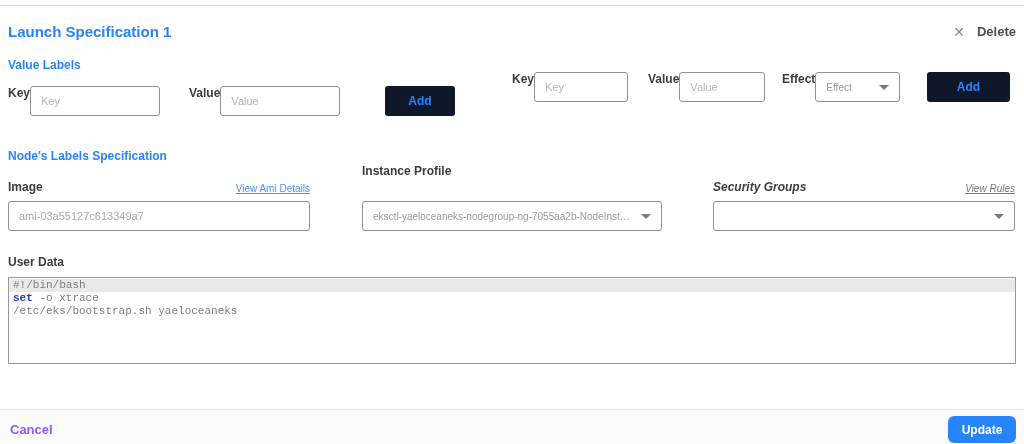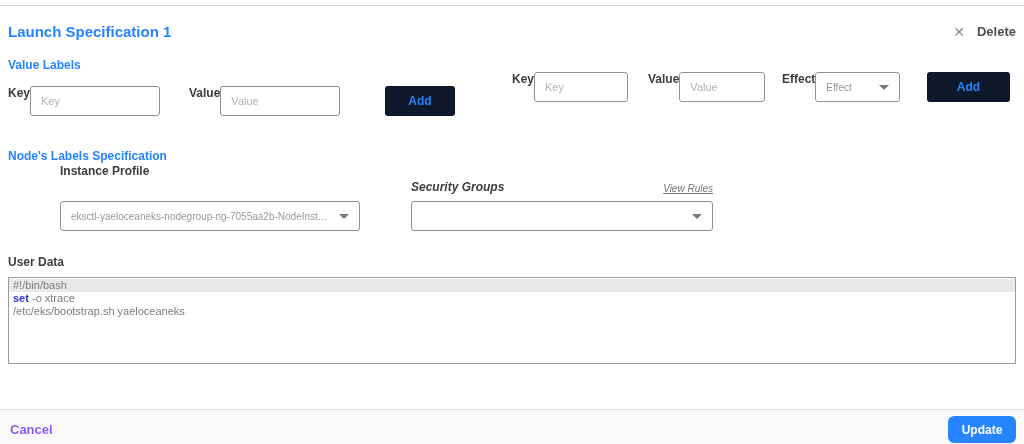--- a/index.html
+++ b/index.html
@@ -136,6 +136,13 @@
     <div class="sec-heading">Node's Labels Specification</div>
     <div class="spec-row">
 
+      <div class="spec-col1">
+        <div class="label-row">
+          <span class="field-label" style="margin-bottom:0">Image</span>
+          <a class="link-blue" href="#">View Ami Details</a>
+        </div>
+        <input class="tb ghost" type="text" value="ami-03a55127c613349a7" style="">
+      </div>
 
       <div class="spec-col2">
         <div class="label-row">

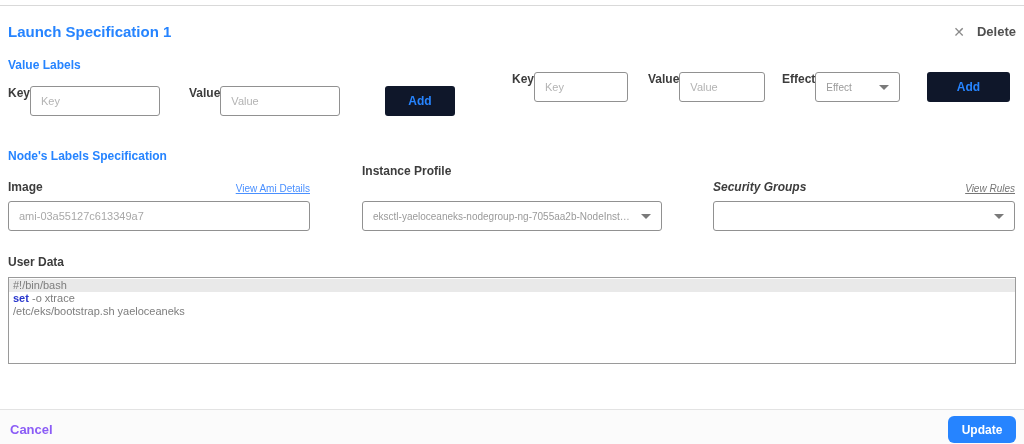--- a/index.html
+++ b/index.html
@@ -63,7 +63,7 @@
   
   .userdata-sec { margin:21px 0 0 8px; }
   .code-box { margin-top:7px; width:1008px; height:87px; border:1px solid #9a9a9a;
-    background:#fff; font-family:Liberation Sans, sans-serif;
+    background:#fff; font-family:Liberation Mono, monospace;
     font-size:11px; line-height:13px; color:#7d7d7d; padding-top:1px;
     overflow:hidden; }
   .code-line { padding-left:4px; white-space:pre; }

